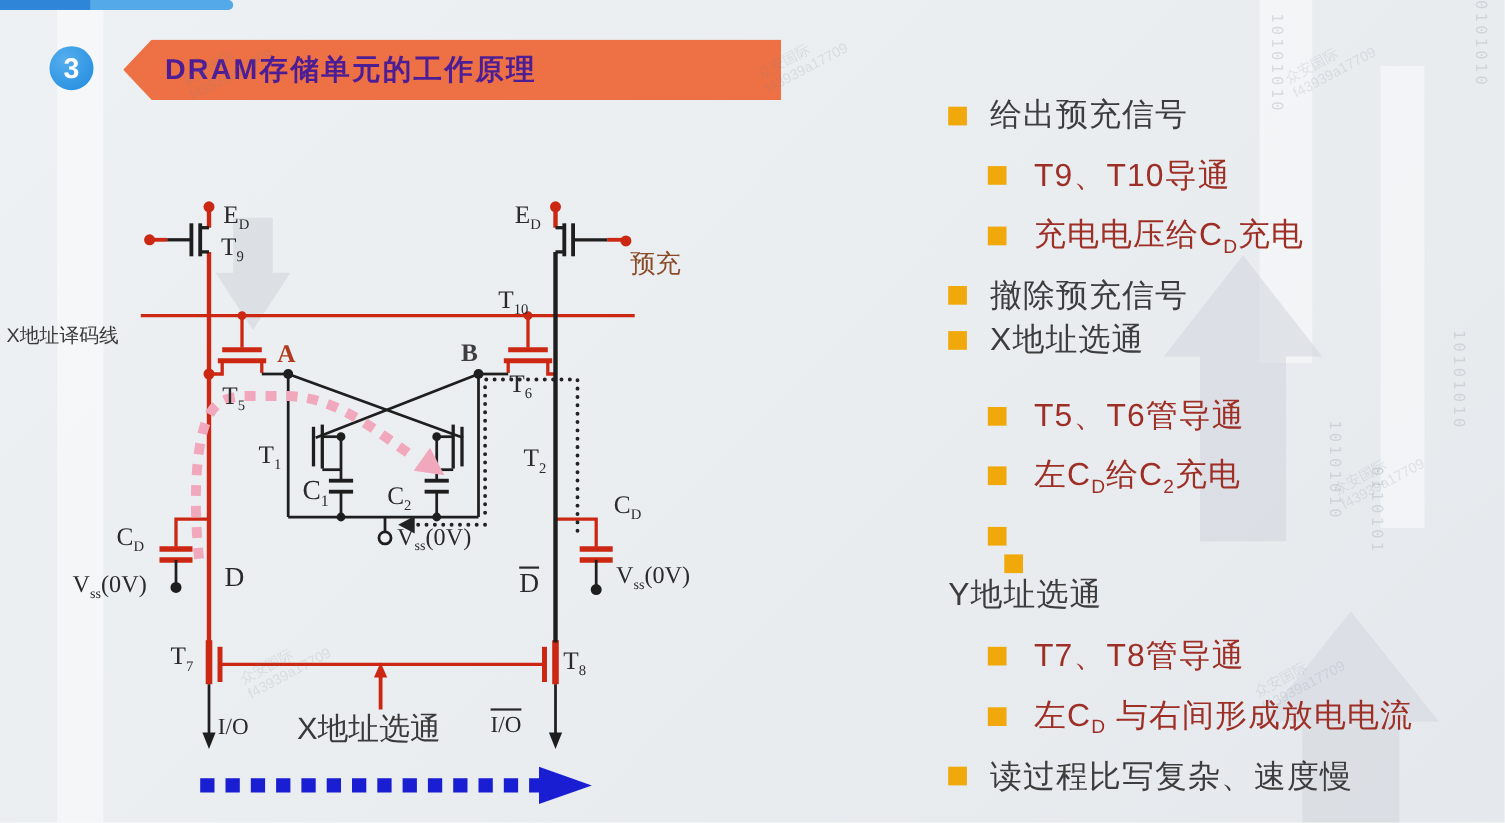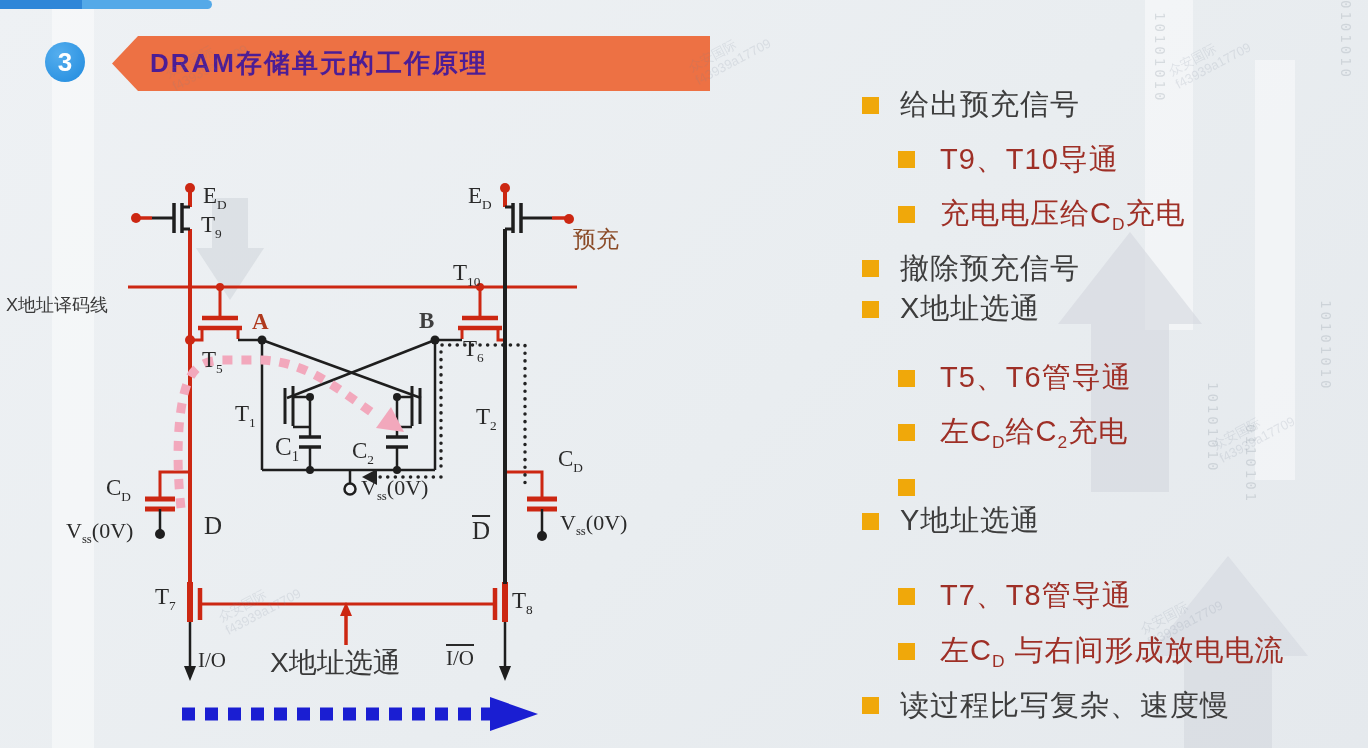--- a/index.html
+++ b/index.html
@@ -272,7 +272,7 @@
       <div class="li l2" style="top: 382.2px;">
         <span class="sq"></span>
       </div>
-      <div class="li l1" style="top: 416px;">
+      <div class="li l1" style="top: 426px; flex-direction: column;">
         <span class="sq"></span>
         <span class="txt"><span>Y地址选通</span></span>
       </div>

